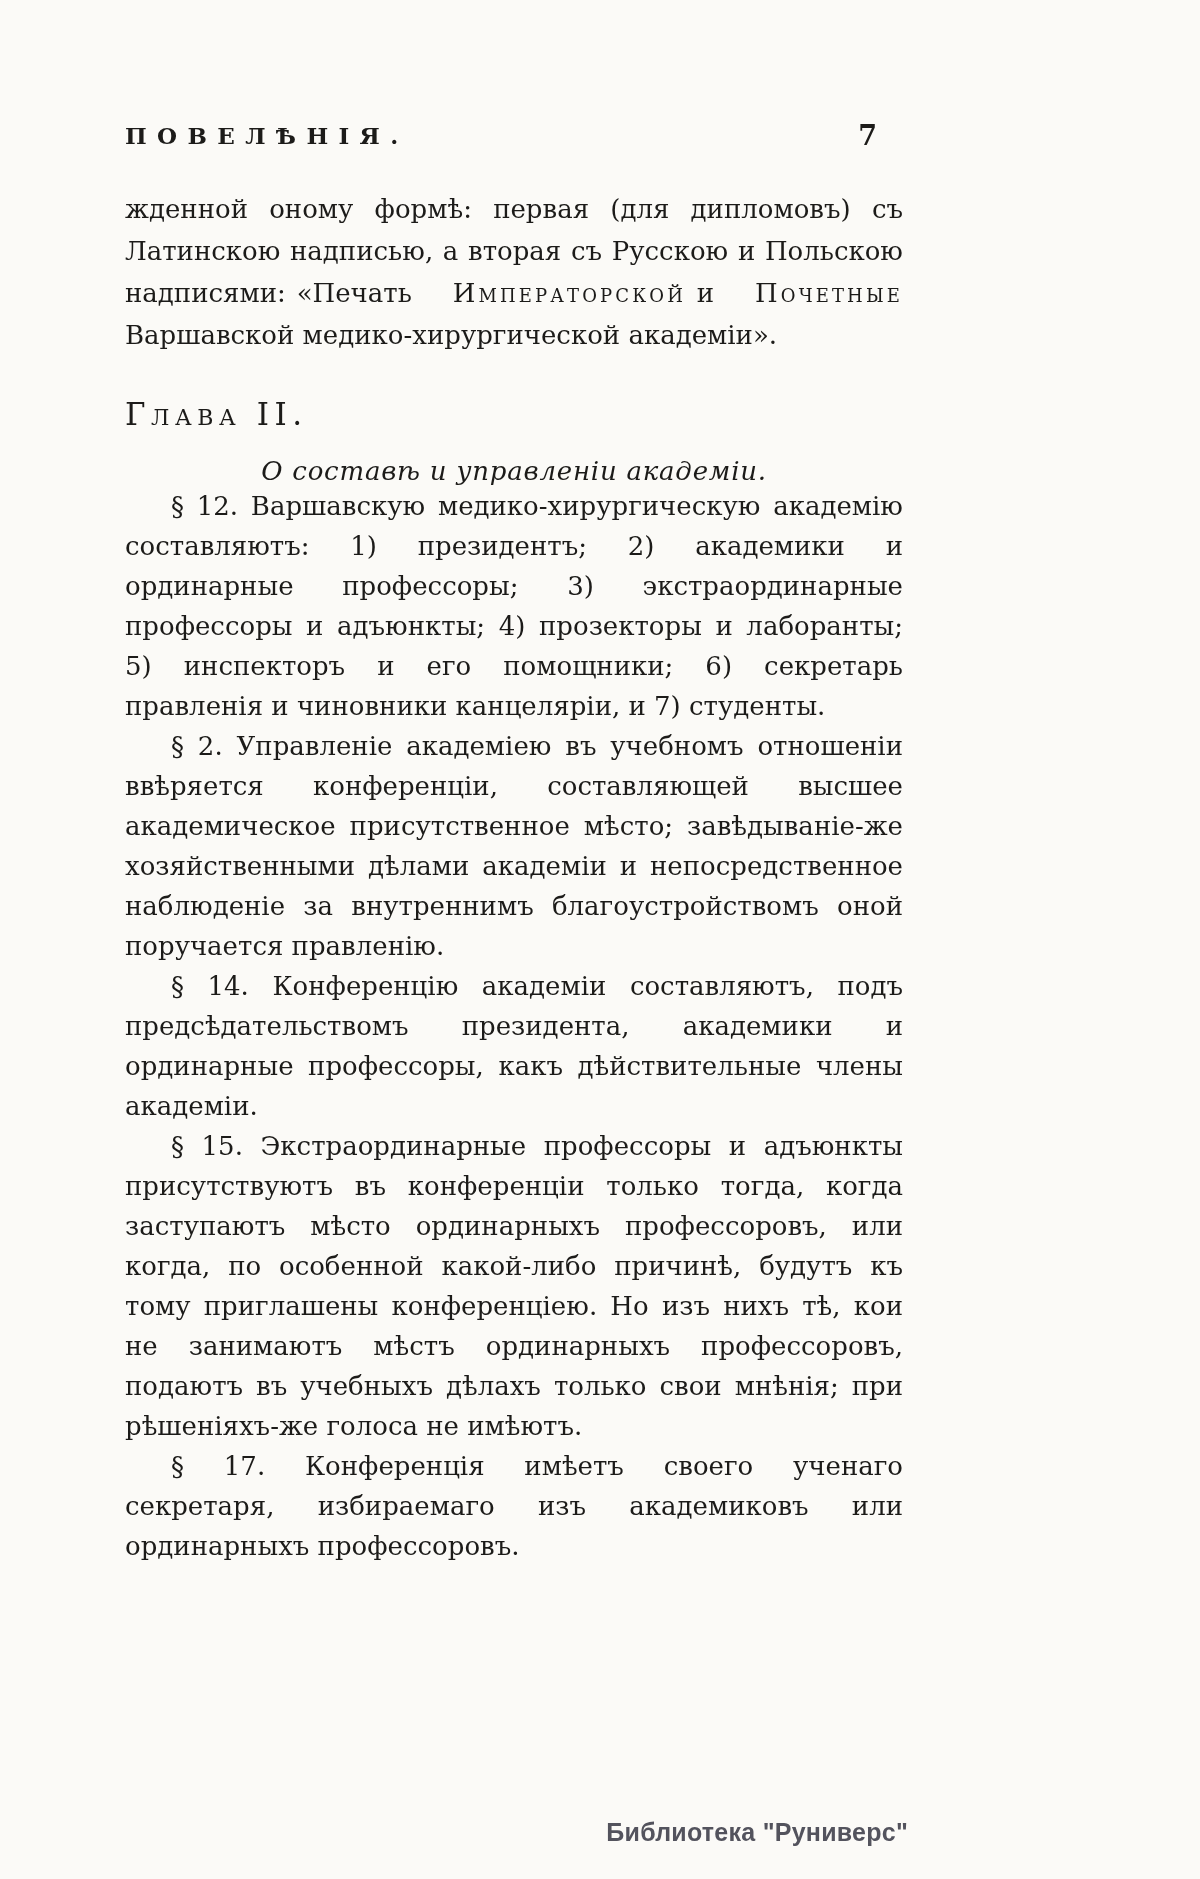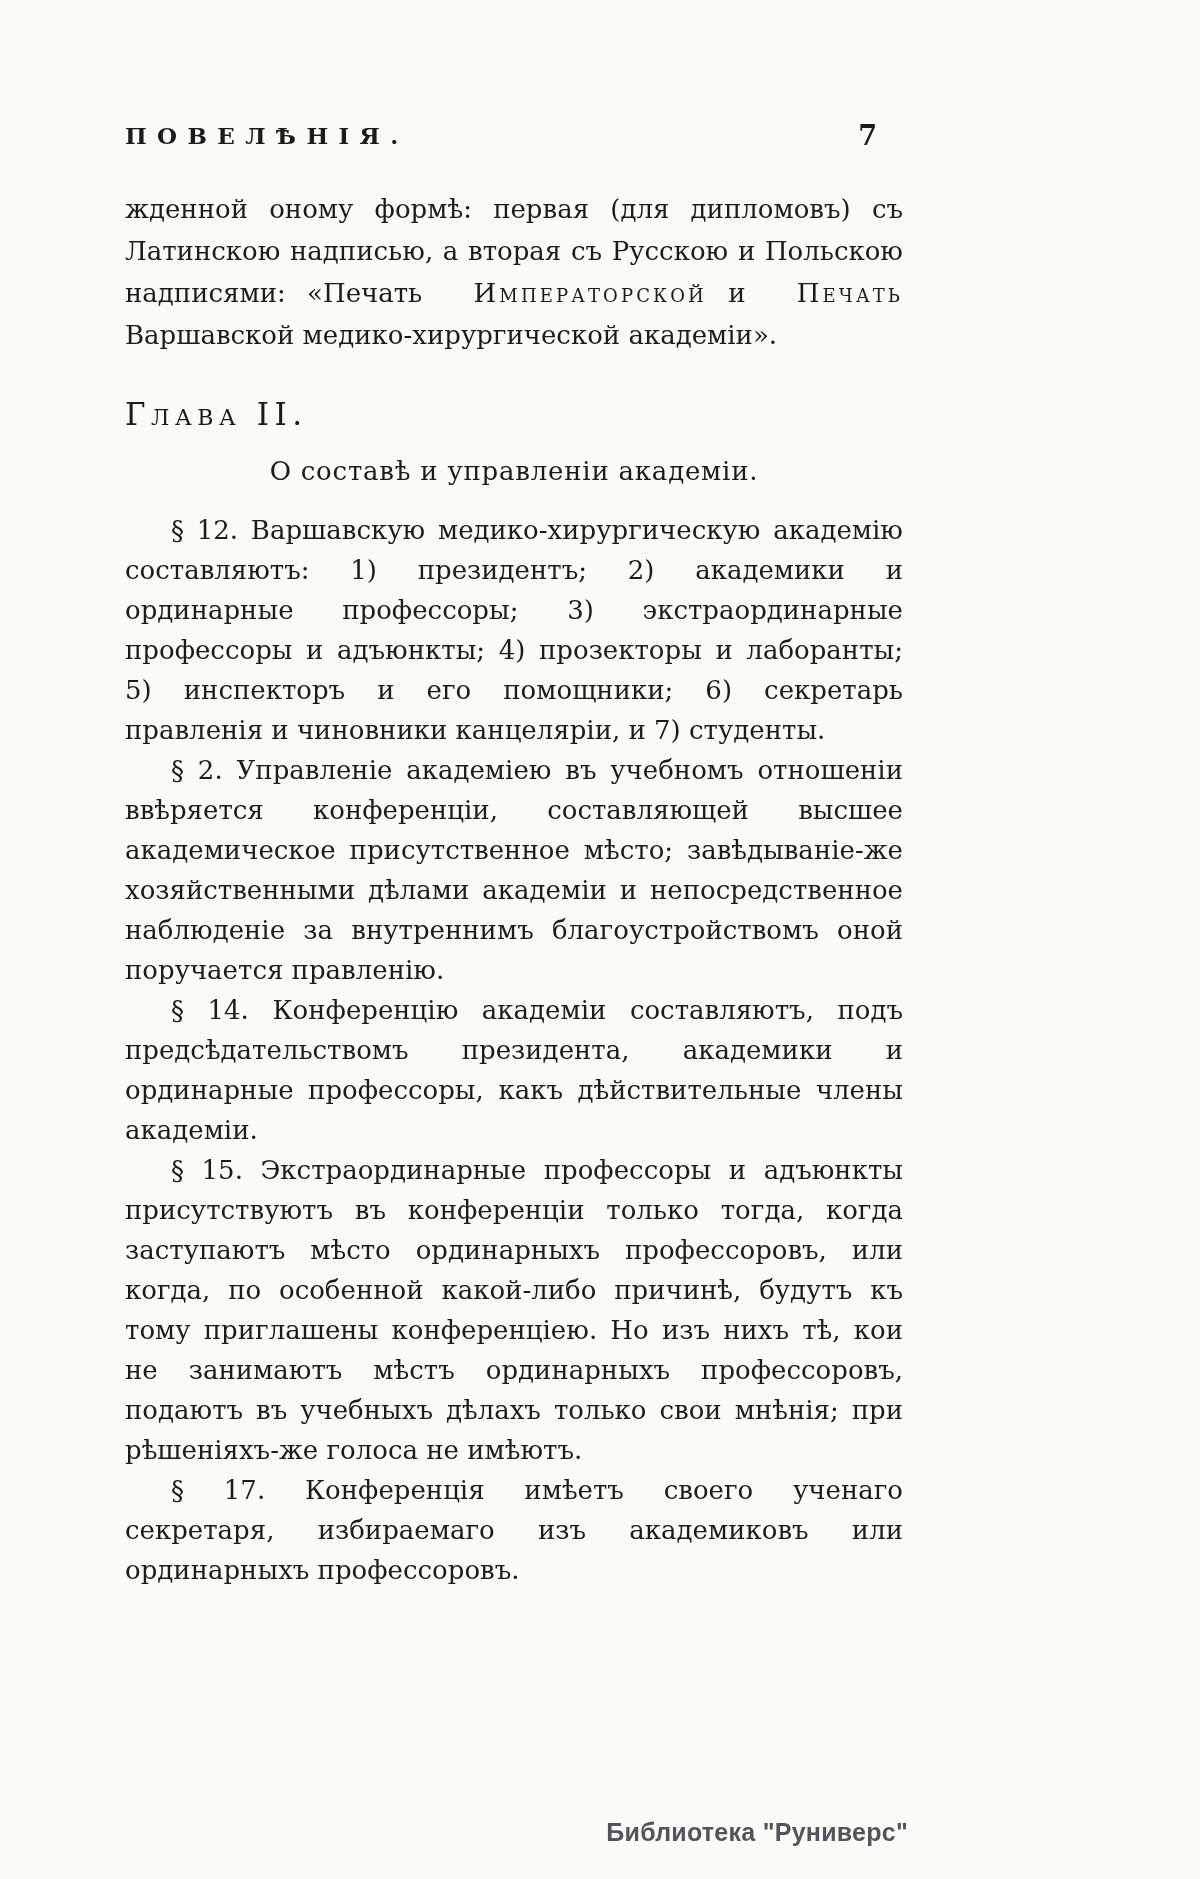--- a/index.html
+++ b/index.html
@@ -100,7 +100,7 @@
     <span class="page-number">7</span>
   </div>
 
-  <p class="intro"><span>жденной оному формѣ: первая (для дипломовъ) съ Латинскою надписью, а вторая съ Русскою и Польскою надписями: «Печать </span><span class="smallcaps">Императорской</span><span> и </span><span class="smallcaps">Печать</span><span> Варшавской медико-хирургической академіи».</span></p>
+  <p class="intro"><span>жденной оному формѣ: первая (для дипломовъ) съ Латинскою надписью, а вторая съ Русскою и Польскою надписями: «Печать </span><span class="smallcaps">Императорской</span><span> и </span><span class="smallcaps">Почетные</span><span> Варшавской медико-хирургической академіи».</span></p>
 
   <h2 class="chapter-heading">Глава II.</h2>
 

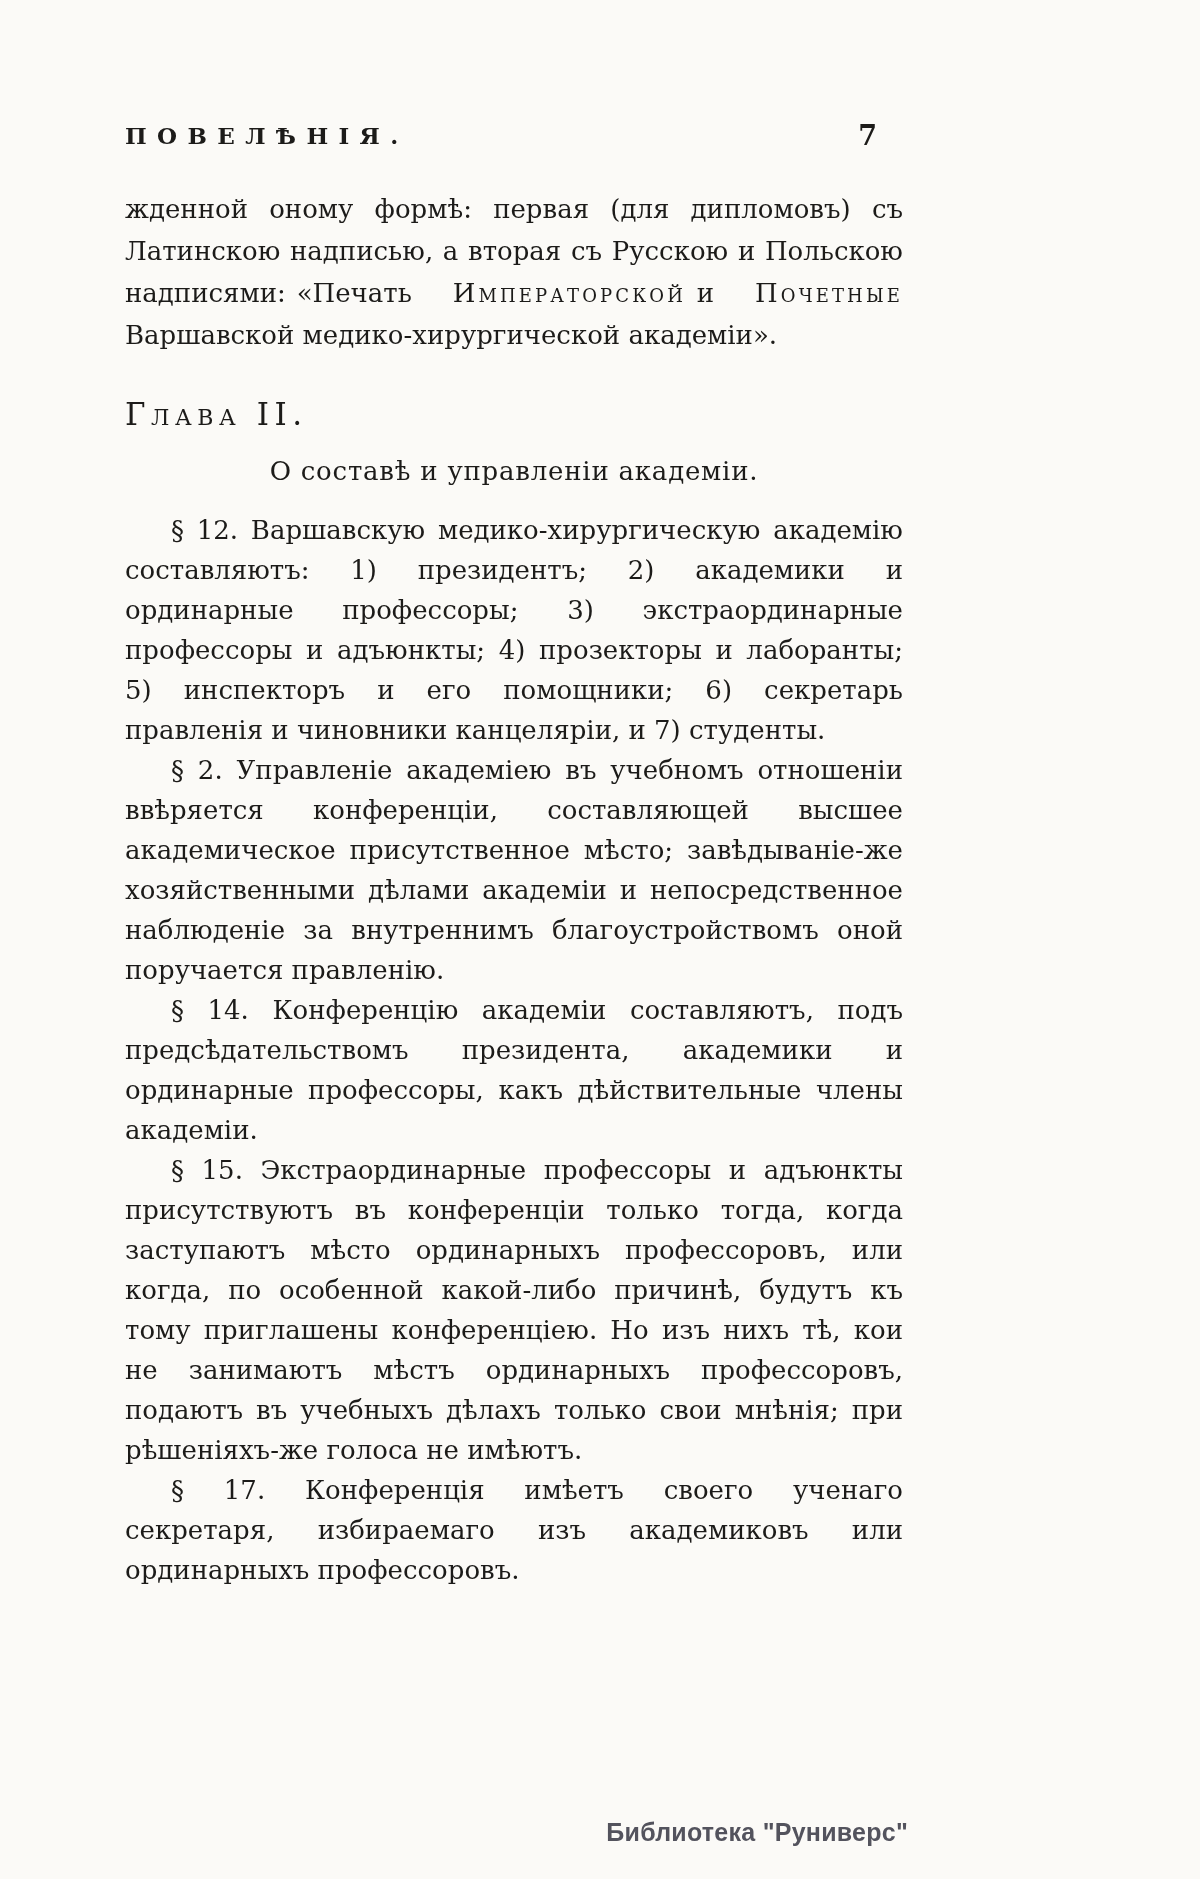--- a/index.html
+++ b/index.html
@@ -64,6 +64,7 @@
   .chapter-subtitle {
     margin: 24px 0 0 0;
     text-align: center;
+    font-style: italic;
     font-size: 26px;
     letter-spacing: 0.03em;
   }

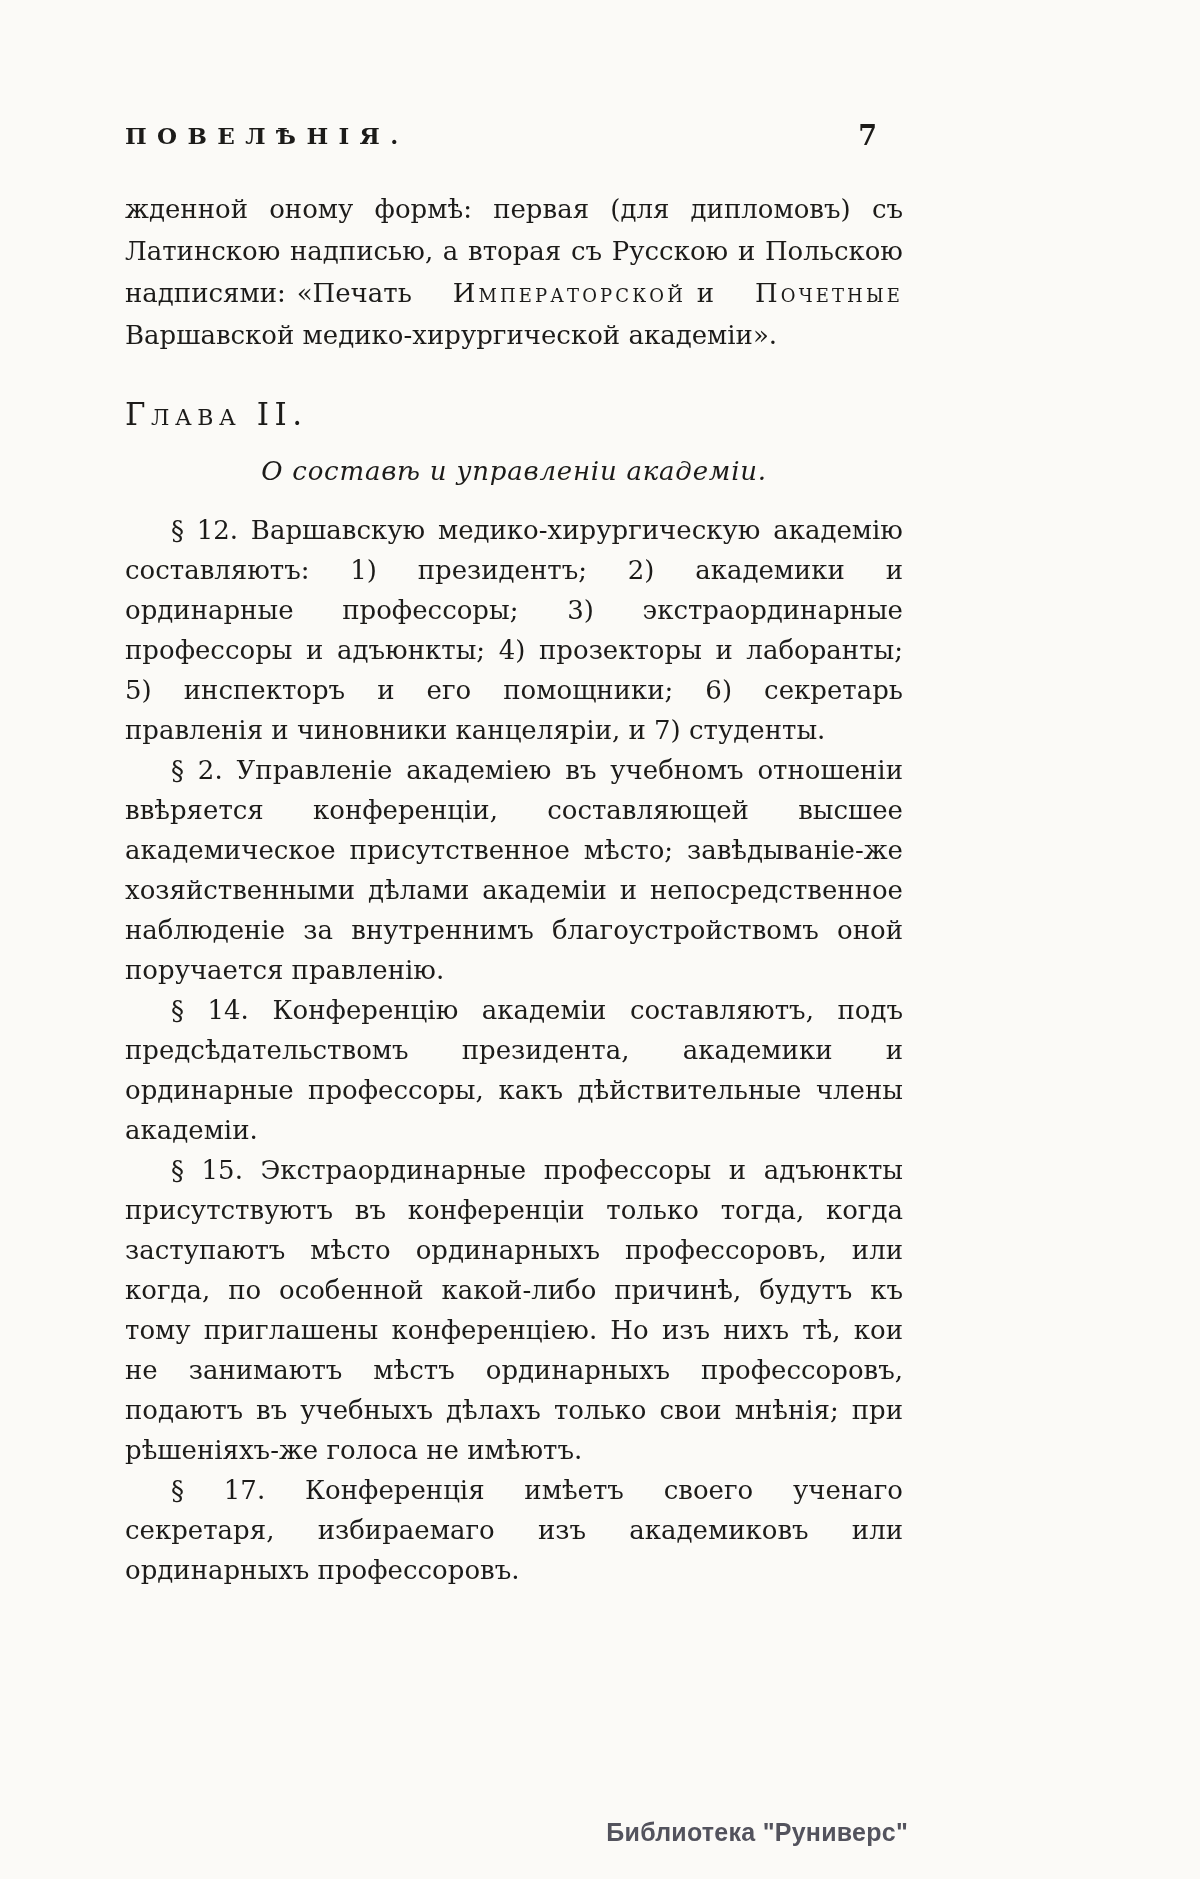--- a/index.html
+++ b/index.html
@@ -70,7 +70,6 @@
   }
   
   .body-paragraphs {
-    margin-top: 24px;
   }
   .body-paragraphs p {
     margin: 0;

